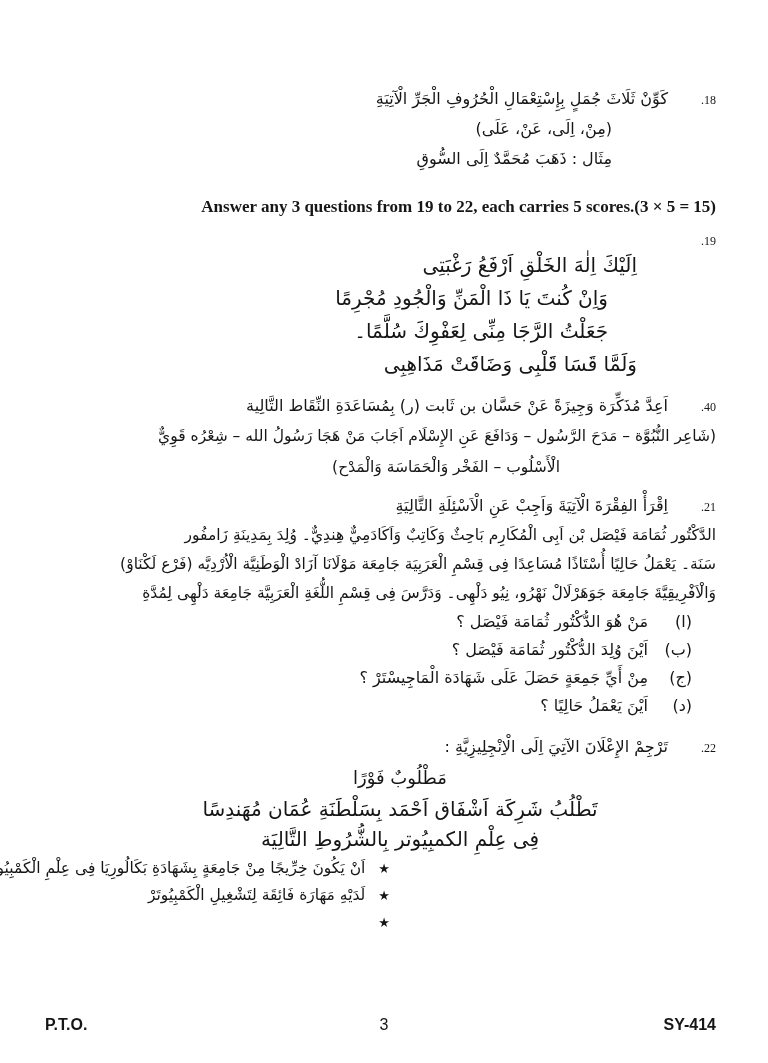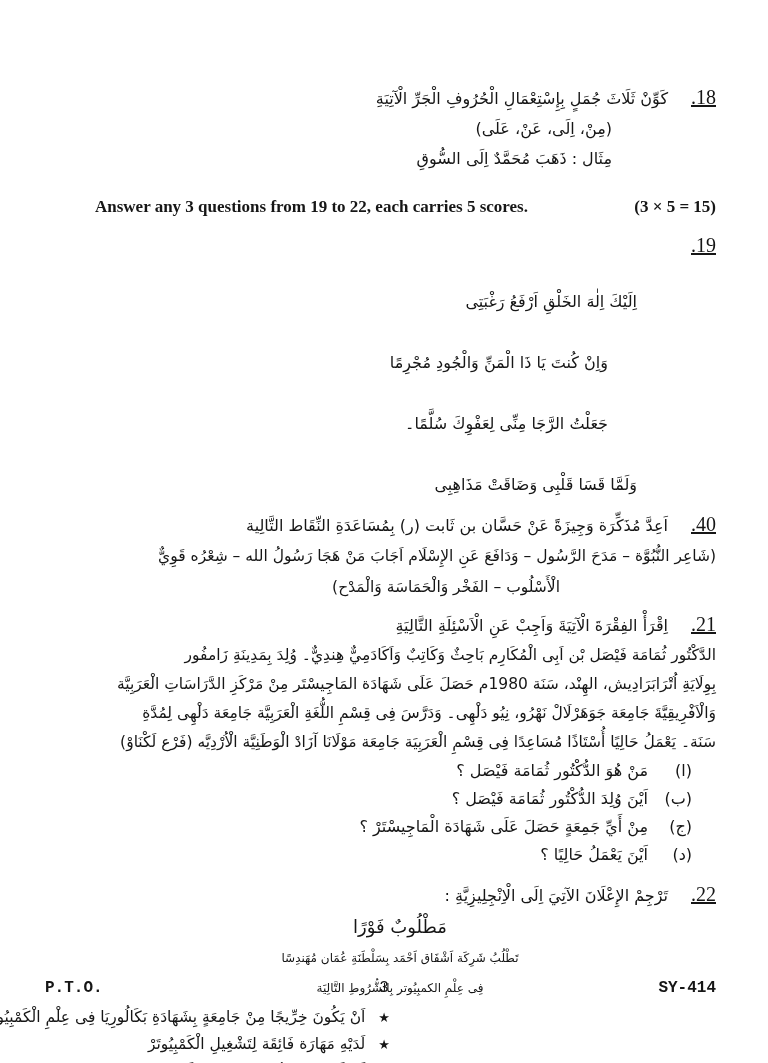--- a/index.html
+++ b/index.html
@@ -17,7 +17,7 @@
   .q-row { display:flex; direction:rtl; gap:16px; align-items:baseline; }
   .q-num {
     font-family:"Liberation Serif", serif;
-    font-size:20px; flex:0 0 auto; min-width:32px;text-decoration:underline;
+    font-size:12px; flex:0 0 auto; min-width:32px;
   }
   .ar { direction:rtl; text-align:right; white-space:nowrap; }
   .q-text { font-size:16px; line-height:30px; white-space:nowrap; }

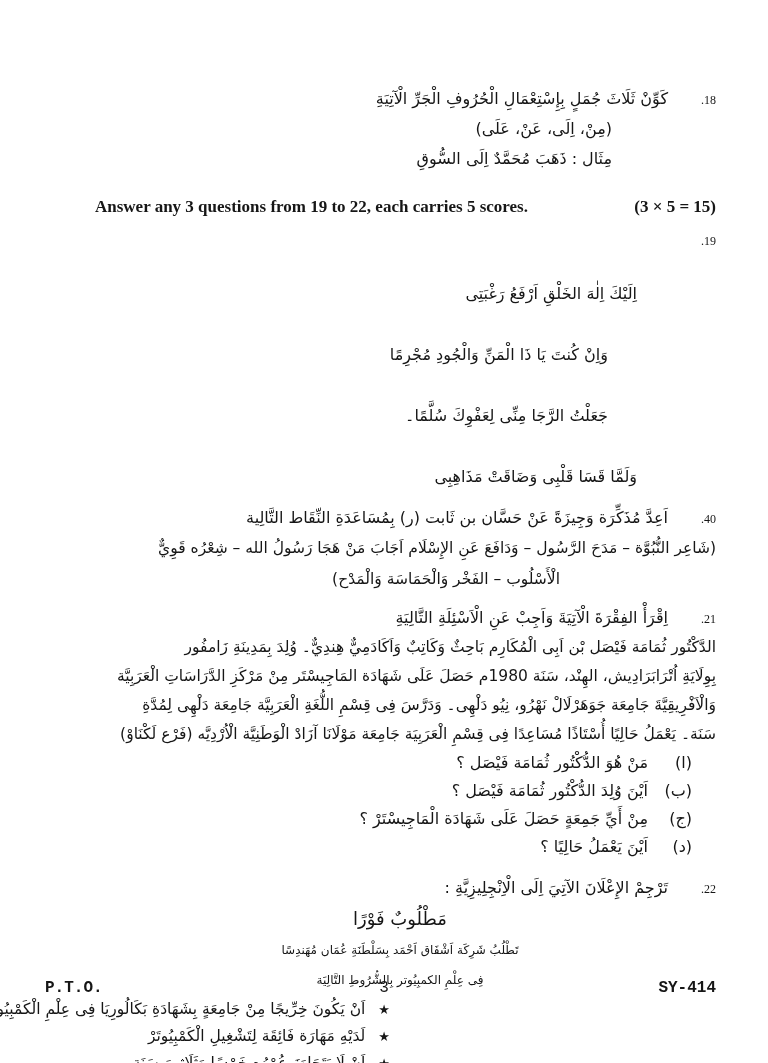--- a/index.html
+++ b/index.html
@@ -26,7 +26,7 @@
 
   .instruction {
     margin-top:20px;
-    display:flex; justify-content:space-between; align-items:baseline;
+    display:flex; justify-content:flex-end; align-items:baseline;
     font-family:"Liberation Serif", serif;
     font-weight:bold; font-size:17px; line-height:26px;
     padding-left:55px;

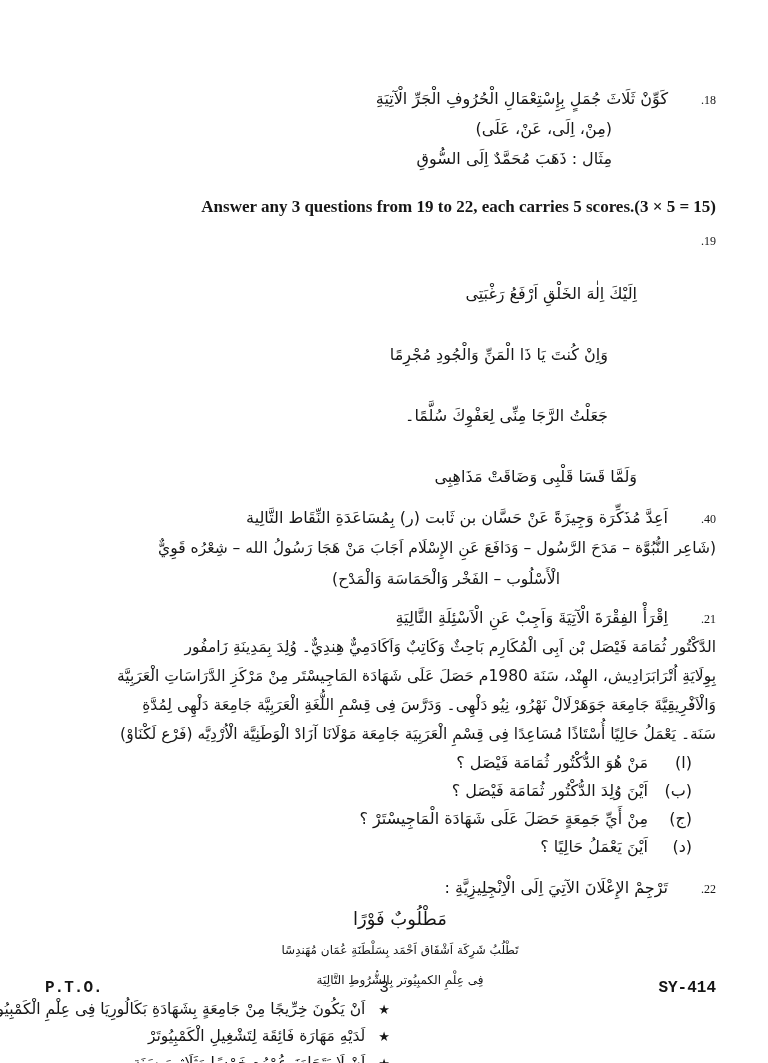--- a/index.html
+++ b/index.html
@@ -33,7 +33,7 @@
   }
 
   .sect-q19 { margin-top:14px; }
-  .verse { font-size:16px; line-height:33px;margin-top:28px; }
+  .verse { font-size:20px; line-height:33px; }
   .verse.v-a { padding-right:79px; }
   .verse.v-b { padding-right:108px; }
 

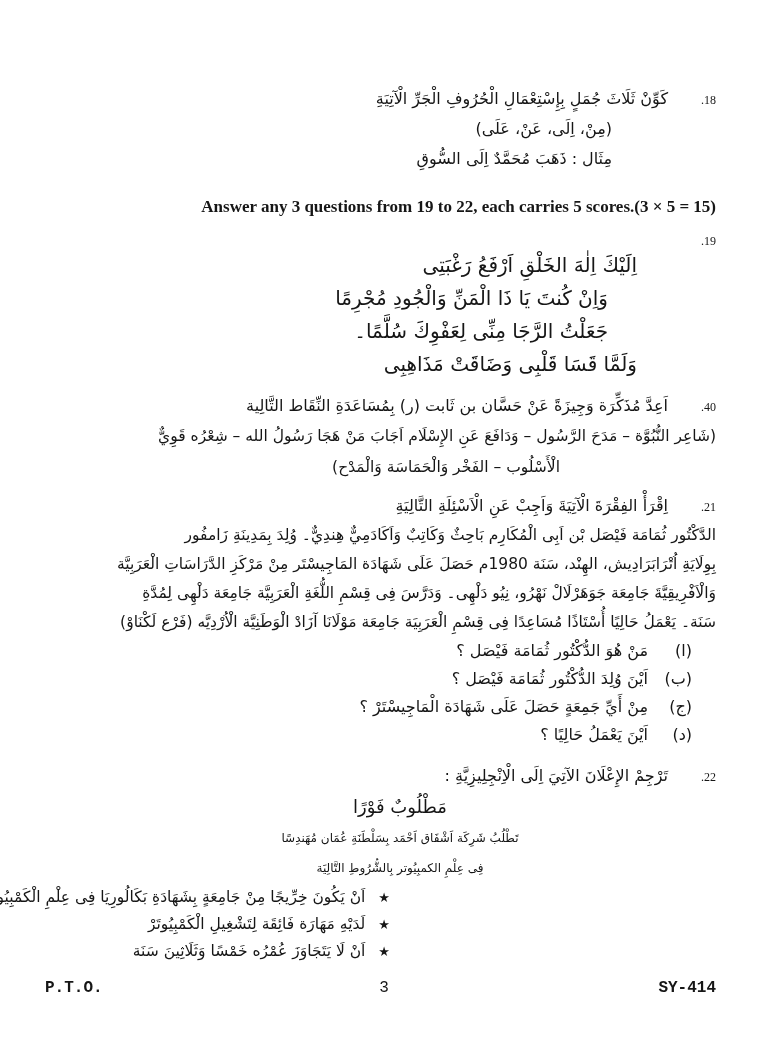--- a/index.html
+++ b/index.html
@@ -108,7 +108,6 @@
       <span class="q-text ar">اِقْرَأْ الفِقْرَةَ الْآتِيَةَ وَاَجِبْ عَنِ الْاَسْئِلَةِ التَّالِيَةِ</span>
     </div>
     <div class="ar passage-line">الدَّكْتُور ثُمَامَة فَيْصَل بْن اَبِى الْمُكَارِم بَاحِثٌ وَكَاتِبٌ وَاَكَادَمِيٌّ هِندِيٌّ۔ وُلِدَ بِمَدِينَةِ زَامفُور</div>
-    <div class="ar passage-line">بِوِلَايَةِ اُتْرَابَرَادِيش، الهِنْد، سَنَة 1980م حَصَلَ عَلَى شَهَادَة المَاجِيسْتَر مِنْ مَرْكَزِ الدَّرَاسَاتِ الْعَرَبِيَّة</div>
     <div class="ar passage-line">وَالْاَفْرِيقِيَّةَ جَامِعَة جَوَهَرْلَالْ نَهْرُو، نِيُو دَلْهِى۔ وَدَرَّسَ فِى قِسْمِ اللُّغَةِ الْعَرَبِيَّة جَامِعَة دَلْهِى لِمُدَّةِ</div>
     <div class="ar passage-line">سَنَة۔ يَعْمَلُ حَالِيًا أُسْتَاذًا مُسَاعِدًا فِى قِسْمِ الْعَرَبِيَة جَامِعَة مَوْلَانَا آزَادْ الْوَطَنِيَّة الْاُرْدِيَّه (فَرْع لَكْنَاوْ)</div>
 

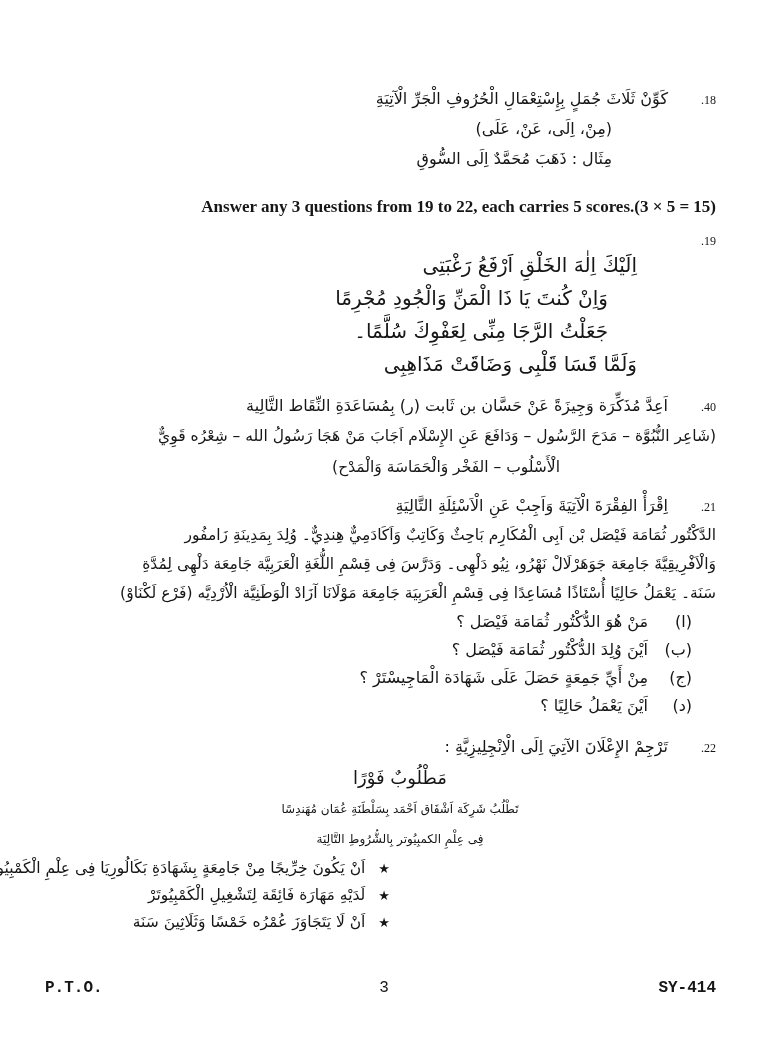--- a/index.html
+++ b/index.html
@@ -108,8 +108,8 @@
       <span class="q-text ar">اِقْرَأْ الفِقْرَةَ الْآتِيَةَ وَاَجِبْ عَنِ الْاَسْئِلَةِ التَّالِيَةِ</span>
     </div>
     <div class="ar passage-line">الدَّكْتُور ثُمَامَة فَيْصَل بْن اَبِى الْمُكَارِم بَاحِثٌ وَكَاتِبٌ وَاَكَادَمِيٌّ هِندِيٌّ۔ وُلِدَ بِمَدِينَةِ زَامفُور</div>
+    <div class="ar passage-line">سَنَة۔ يَعْمَلُ حَالِيًا أُسْتَاذًا مُسَاعِدًا فِى قِسْمِ الْعَرَبِيَة جَامِعَة مَوْلَانَا آزَادْ الْوَطَنِيَّة الْاُرْدِيَّه (فَرْع لَكْنَاوْ)</div>
     <div class="ar passage-line">وَالْاَفْرِيقِيَّةَ جَامِعَة جَوَهَرْلَالْ نَهْرُو، نِيُو دَلْهِى۔ وَدَرَّسَ فِى قِسْمِ اللُّغَةِ الْعَرَبِيَّة جَامِعَة دَلْهِى لِمُدَّةِ</div>
-    <div class="ar passage-line">سَنَة۔ يَعْمَلُ حَالِيًا أُسْتَاذًا مُسَاعِدًا فِى قِسْمِ الْعَرَبِيَة جَامِعَة مَوْلَانَا آزَادْ الْوَطَنِيَّة الْاُرْدِيَّه (فَرْع لَكْنَاوْ)</div>
 
     <div class="subq">
       <span class="marker">(ا)</span>

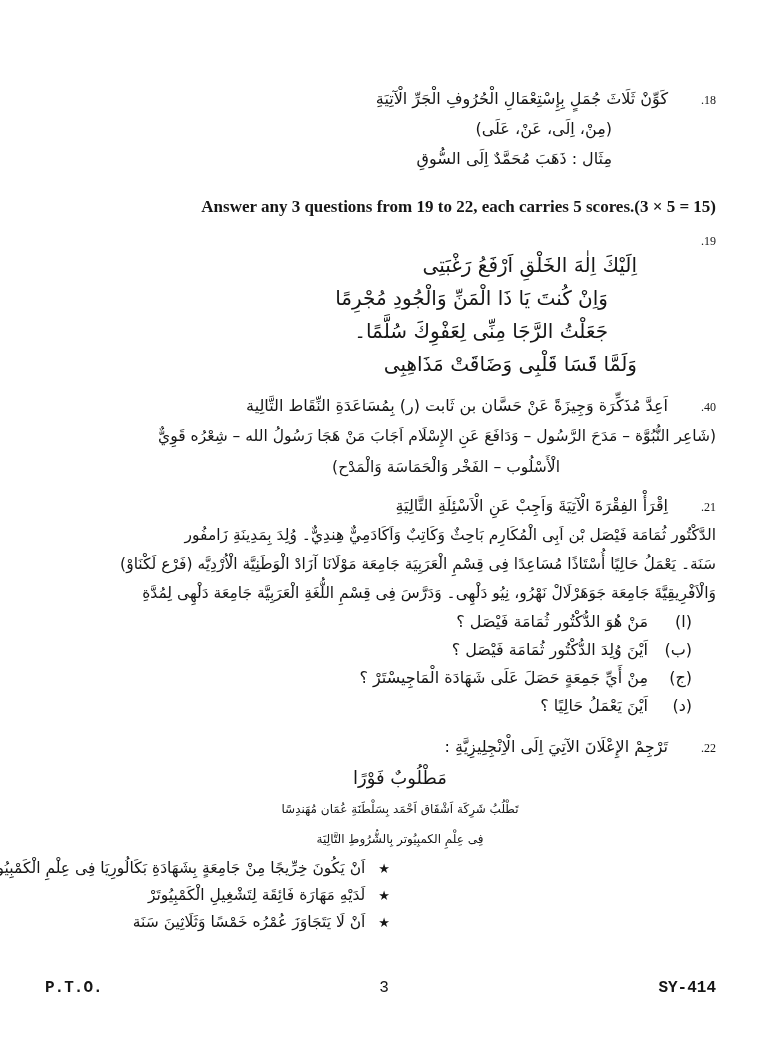--- a/index.html
+++ b/index.html
@@ -50,7 +50,7 @@
   .sect-q22 { margin-top:12px; }
   .ad-block { padding-left:44px; text-align:center; }
   .ad-title { font-size:18px; font-weight:normal; line-height:32px; direction:rtl; }
-  .ad-line { font-size:12px; line-height:30px; direction:rtl; }
+  .ad-line { font-size:20px; line-height:30px; direction:rtl; }
   .bullets { margin-top:1px; }
   .bullet-row { display:flex; direction:rtl; gap:13px; padding-right:326px; font-size:15.5px; line-height:27px; align-items:baseline; }
   .bullet-row .star { flex:0 0 auto; font-size:13px; }

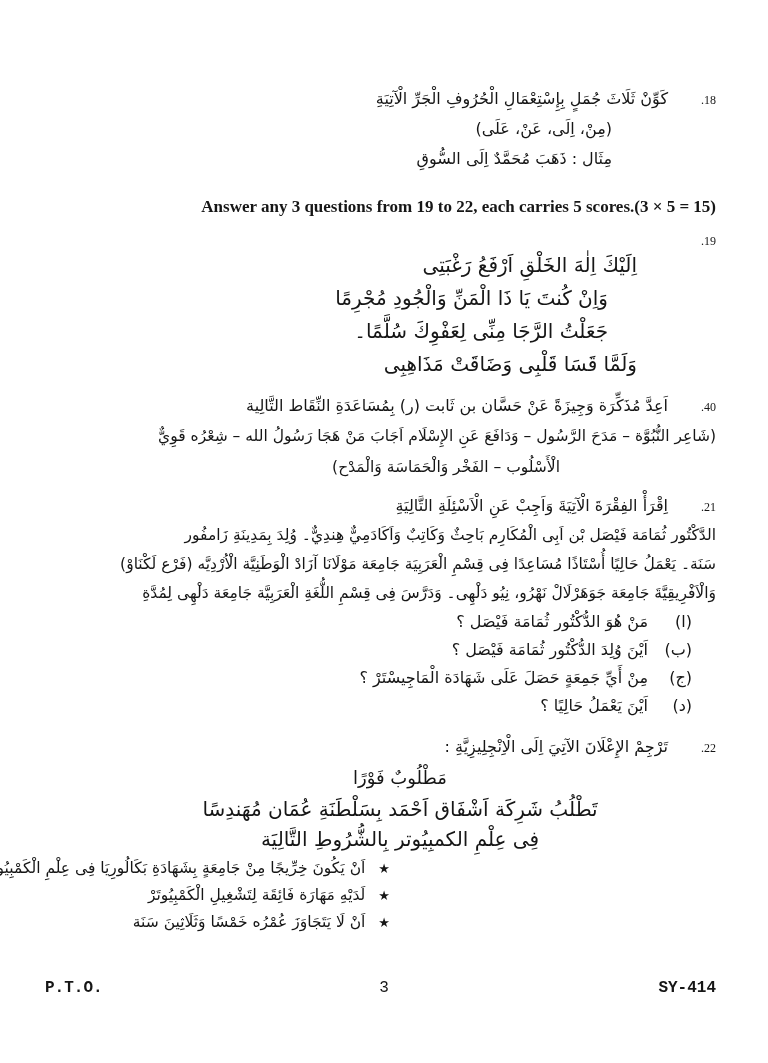--- a/index.html
+++ b/index.html
@@ -150,7 +150,6 @@
       </div>
       <div class="bullet-row">
         <span class="star">★</span>
-        <span class="btxt">اَنْ لَا يَتَجَاوَزَ عُمْرُه خَمْسًا وَثَلَاثِينَ سَنَة</span>
       </div>
     </div>
   </section>

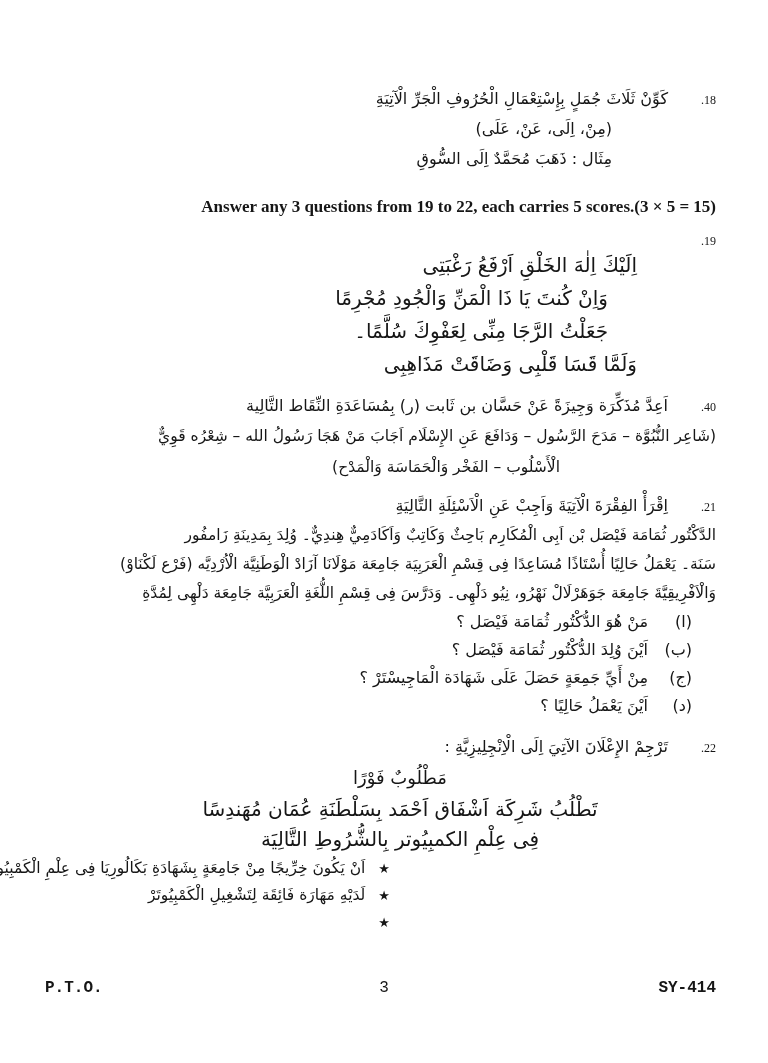--- a/index.html
+++ b/index.html
@@ -57,8 +57,8 @@
   .bullet-row .btxt { white-space:nowrap; }
 
   .footer-left, .footer-center, .footer-right {
-    position:absolute; top:979px;
-    font-family:Liberation Mono, monospace; font-size:16px;
+    position:absolute; top:1016px;
+    font-family:Liberation Sans, sans-serif; font-size:16px;
   }
   .footer-left { left:45px; font-weight:bold; }
   .footer-center { left:50%; transform:translateX(-50%); }

